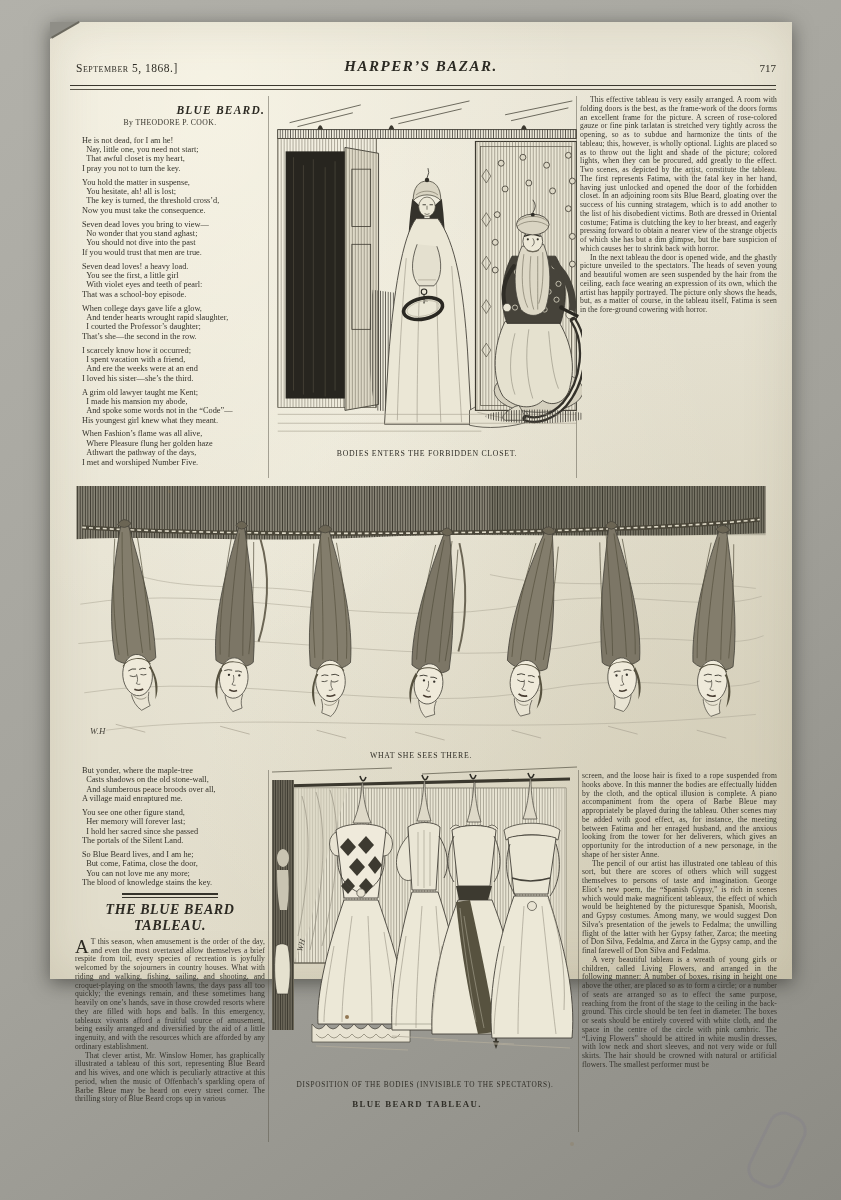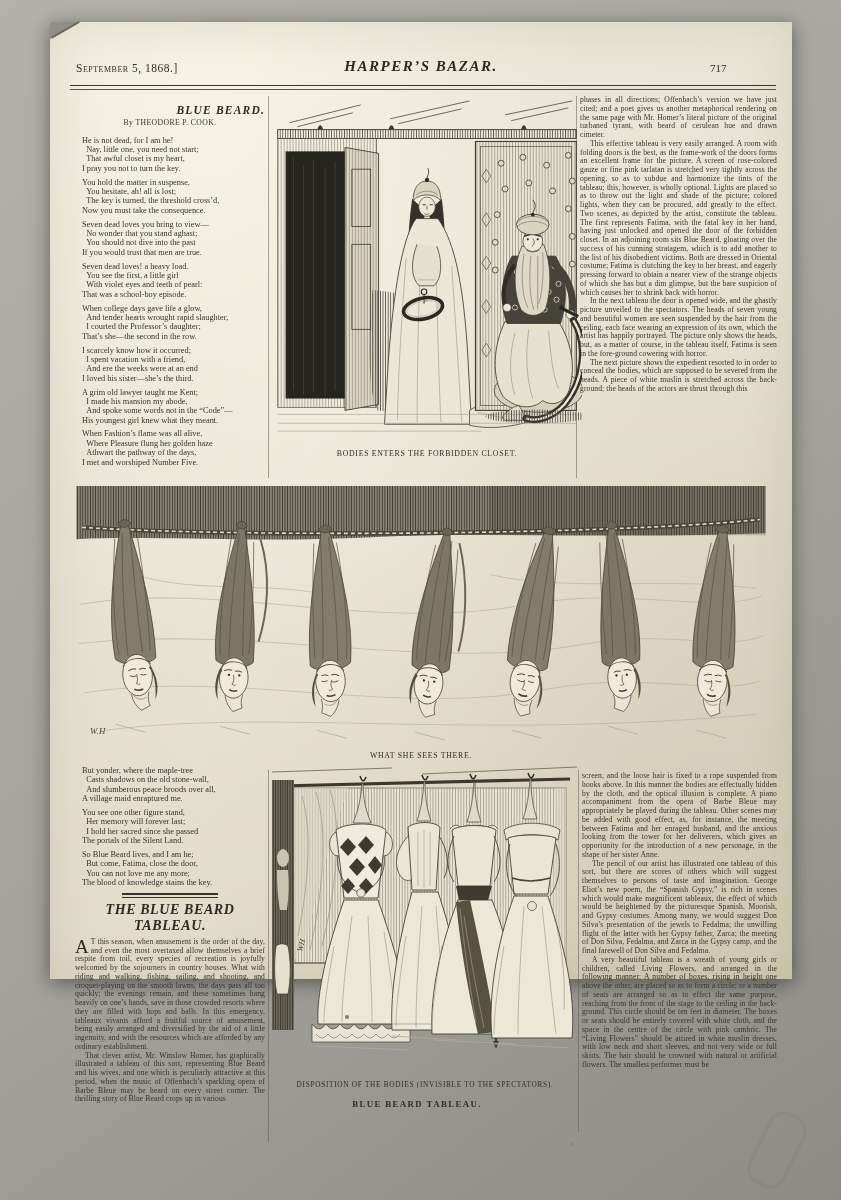--- a/index.html
+++ b/index.html
@@ -17,7 +17,7 @@
   
   .m-date{left:26px;top:40px;font-variant:small-caps;font-size:11.5px;letter-spacing:.5px;color:#2f2d26;}
   .m-title{left:0;right:0;top:36px;text-align:center;font-style:italic;font-weight:bold;font-size:15px;letter-spacing:1.5px;color:#2c2a23;}
-  .m-page{left:660px;top:40px;width:66px;font-size:11px;color:#2f2d26;}
+  .m-page{left:660px;top:40px;width:66px;text-align:right;font-size:11px;color:#2f2d26;}
   .hrule1{left:20px;top:63px;width:706px;border-top:1.5px solid #3a372e;}
   .hrule2{left:20px;top:67px;width:706px;border-top:.7px solid #5a564a;}
   .vrule{width:1px;background:rgba(90,86,74,.5);}

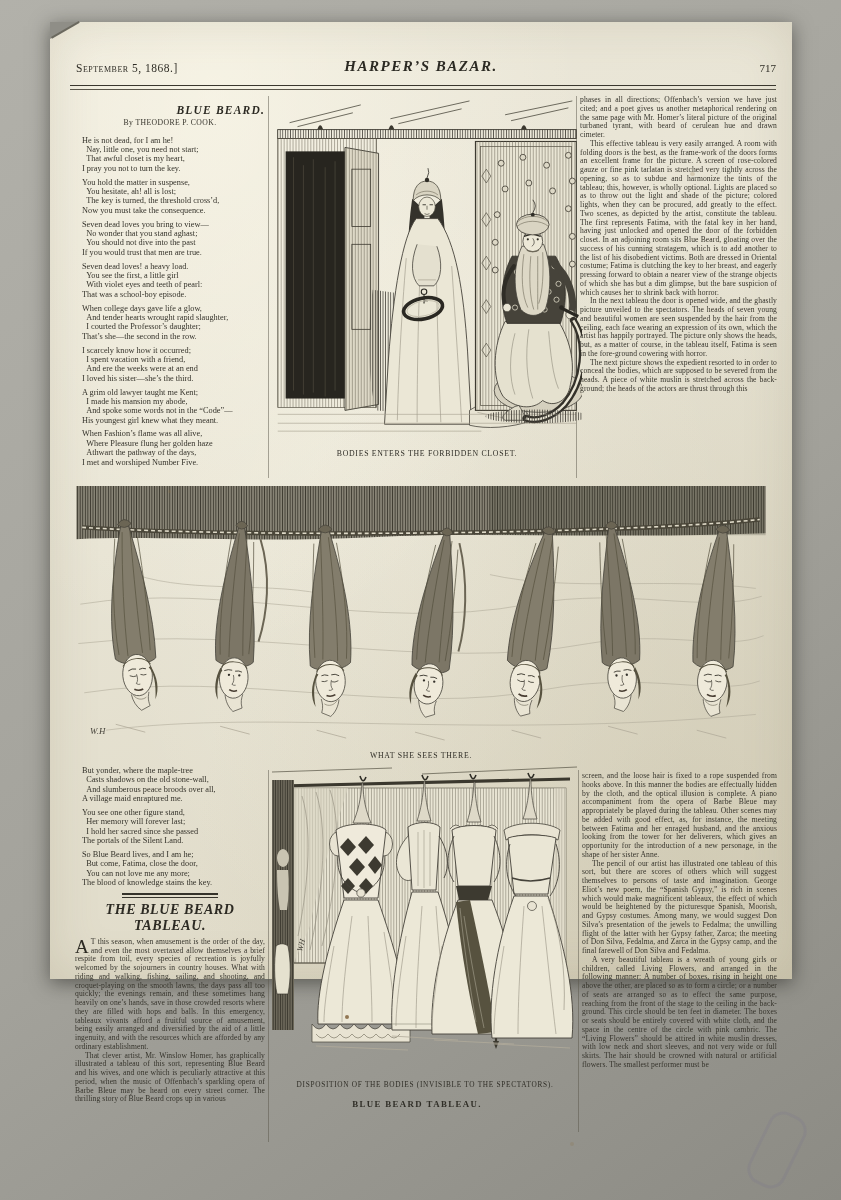--- a/index.html
+++ b/index.html
@@ -223,7 +223,6 @@
   <div class="abs caption" style="left:222px;top:427px;width:310px;">BODIES ENTERS THE FORBIDDEN CLOSET.</div>
 
   <div class="abs col art" style="left:530px;top:74px;width:197px;height:388px;overflow:hidden;">
-    <p class="first">phases in all directions; Offenbach’s version we have just cited; and a poet gives us another metaphorical rendering on the same page with Mr. Homer’s literal picture of the original turbaned tyrant, with beard of cerulean hue and drawn cimeter.</p>
     <p>This effective tableau is very easily arranged. A room with folding doors is the best, as the frame-work of the doors forms an excellent frame for the picture. A screen of rose-colored gauze or fine pink tarlatan is stretched very tightly across the opening, so as to subdue and harmonize the tints of the tableau; this, however, is wholly optional. Lights are placed so as to throw out the light and shade of the picture; colored lights, when they can be procured, add greatly to the effect. Two scenes, as depicted by the artist, constitute the tableau. The first represents Fatima, with the fatal key in her hand, having just unlocked and opened the door of the forbidden closet. In an adjoining room sits Blue Beard, gloating over the success of his cunning stratagem, which is to add another to the list of his disobedient victims. Both are dressed in Oriental costume; Fatima is clutching the key to her breast, and eagerly pressing forward to obtain a nearer view of the strange objects of which she has but a dim glimpse, but the bare suspicion of which causes her to shrink back with horror.</p>
     <p>In the next tableau the door is opened wide, and the ghastly picture unveiled to the spectators. The heads of seven young and beautiful women are seen suspended by the hair from the ceiling, each face wearing an expression of its own, which the artist has happily portrayed. The picture only shows the heads, but, as a matter of course, in the tableau itself, Fatima is seen in the fore-ground cowering with horror.</p>
     <p>The next picture shows the expedient resorted to in order to conceal the bodies, which are supposed to be severed from the heads. A piece of white muslin is stretched across the back-ground; the heads of the actors are thrust through this</p>

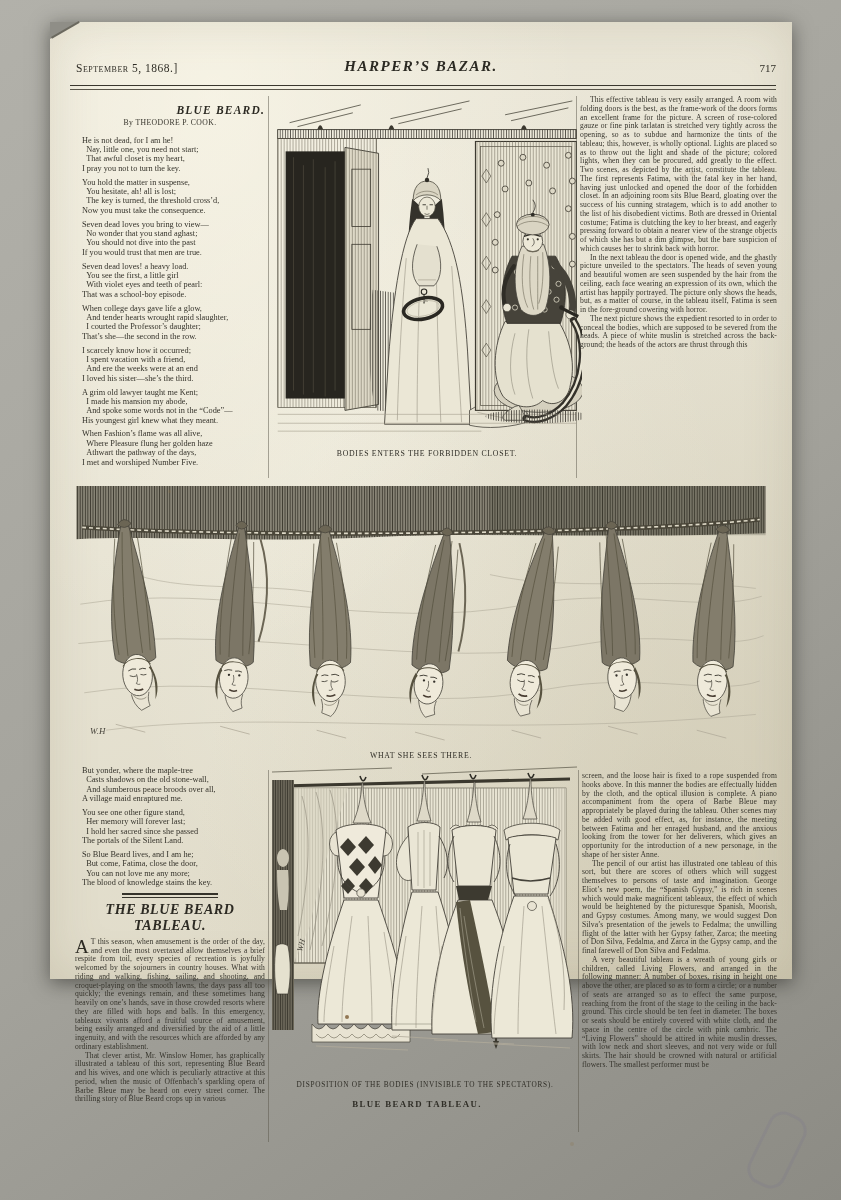--- a/index.html
+++ b/index.html
@@ -225,7 +225,6 @@
   <div class="abs col art" style="left:530px;top:74px;width:197px;height:388px;overflow:hidden;">
     <p>This effective tableau is very easily arranged. A room with folding doors is the best, as the frame-work of the doors forms an excellent frame for the picture. A screen of rose-colored gauze or fine pink tarlatan is stretched very tightly across the opening, so as to subdue and harmonize the tints of the tableau; this, however, is wholly optional. Lights are placed so as to throw out the light and shade of the picture; colored lights, when they can be procured, add greatly to the effect. Two scenes, as depicted by the artist, constitute the tableau. The first represents Fatima, with the fatal key in her hand, having just unlocked and opened the door of the forbidden closet. In an adjoining room sits Blue Beard, gloating over the success of his cunning stratagem, which is to add another to the list of his disobedient victims. Both are dressed in Oriental costume; Fatima is clutching the key to her breast, and eagerly pressing forward to obtain a nearer view of the strange objects of which she has but a dim glimpse, but the bare suspicion of which causes her to shrink back with horror.</p>
     <p>In the next tableau the door is opened wide, and the ghastly picture unveiled to the spectators. The heads of seven young and beautiful women are seen suspended by the hair from the ceiling, each face wearing an expression of its own, which the artist has happily portrayed. The picture only shows the heads, but, as a matter of course, in the tableau itself, Fatima is seen in the fore-ground cowering with horror.</p>
-    <p>The next picture shows the expedient resorted to in order to conceal the bodies, which are supposed to be severed from the heads. A piece of white muslin is stretched across the back-ground; the heads of the actors are thrust through this</p>
   </div>
 
   <div class="abs" style="left:20px;top:464px;width:702px;">

